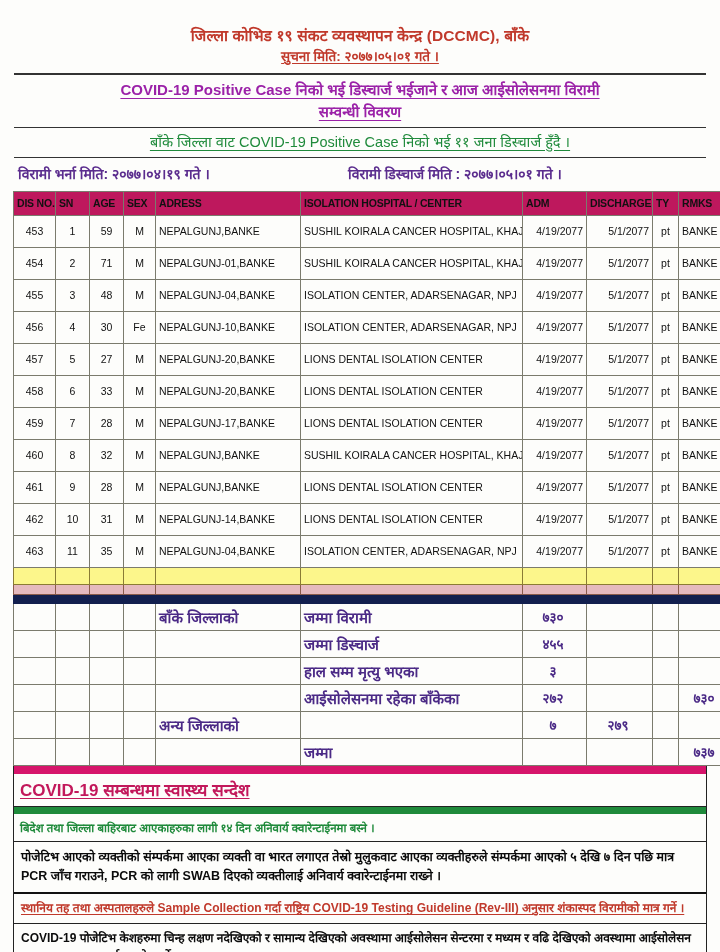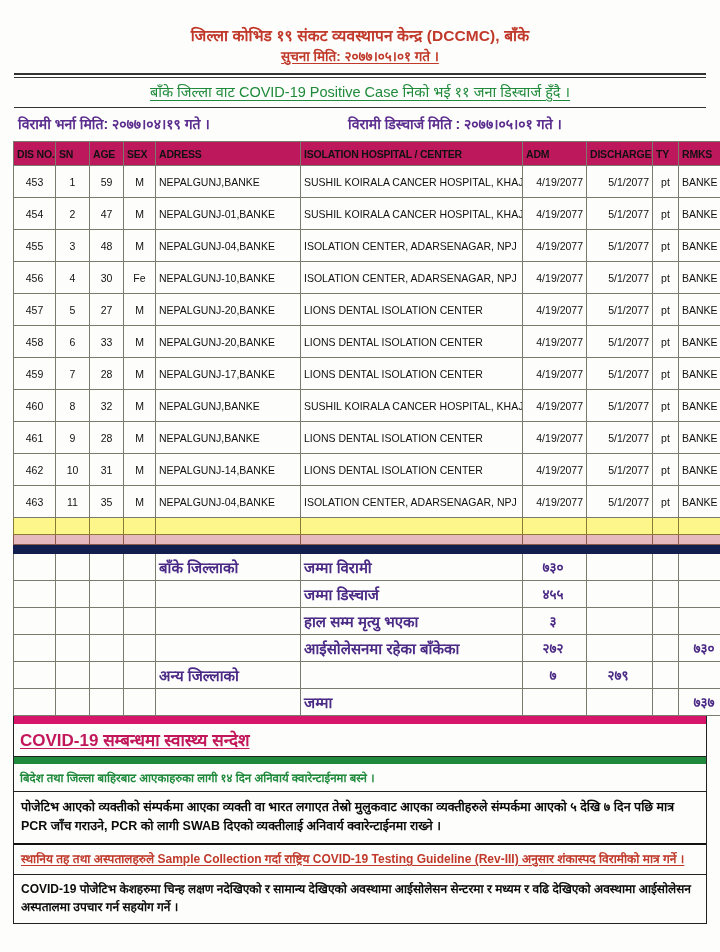--- a/index.html
+++ b/index.html
@@ -196,6 +196,10 @@
 
     <div class="rule-dark"></div>
 
+    <div class="title-purple">
+      <div><span class="u">COVID-19 Positive Case निको भई डिस्चार्ज भईजाने र आज आईसोलेसनमा विरामी</span></div>
+      <div><span class="u">सम्वन्धी विवरण</span></div>
+    </div>
 
     <div class="rule-dark2"></div>
 

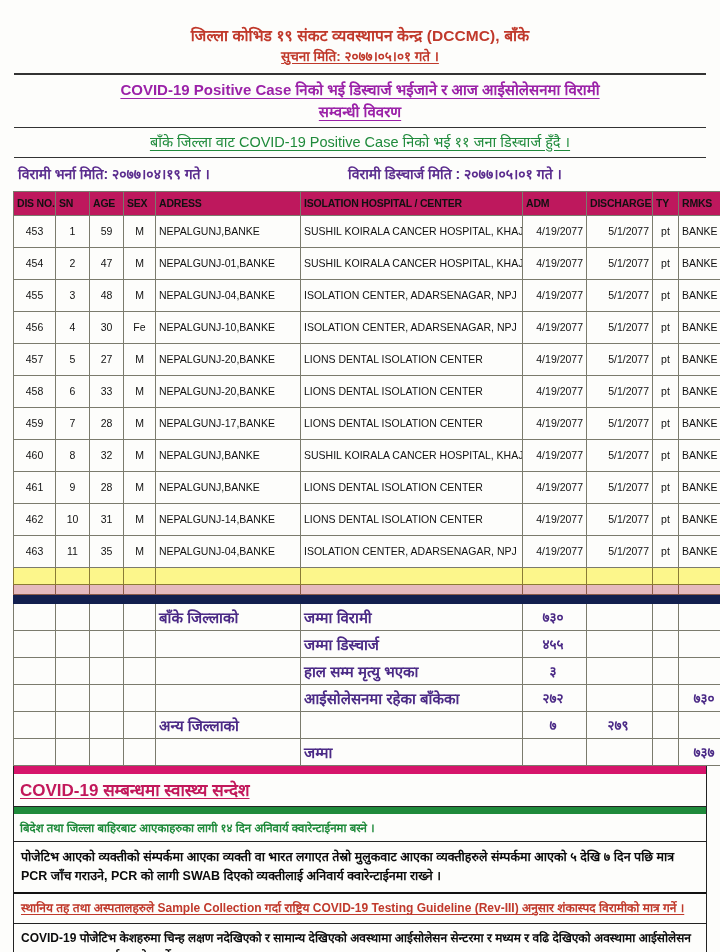--- a/index.html
+++ b/index.html
@@ -256,7 +256,7 @@
       <tr>
         <td>454</td>
         <td>2</td>
-        <td>47</td>
+        <td>71</td>
         <td>M</td>
         <td class="l">NEPALGUNJ-01,BANKE</td>
         <td class="l">SUSHIL KOIRALA CANCER HOSPITAL, KHAJU</td>

